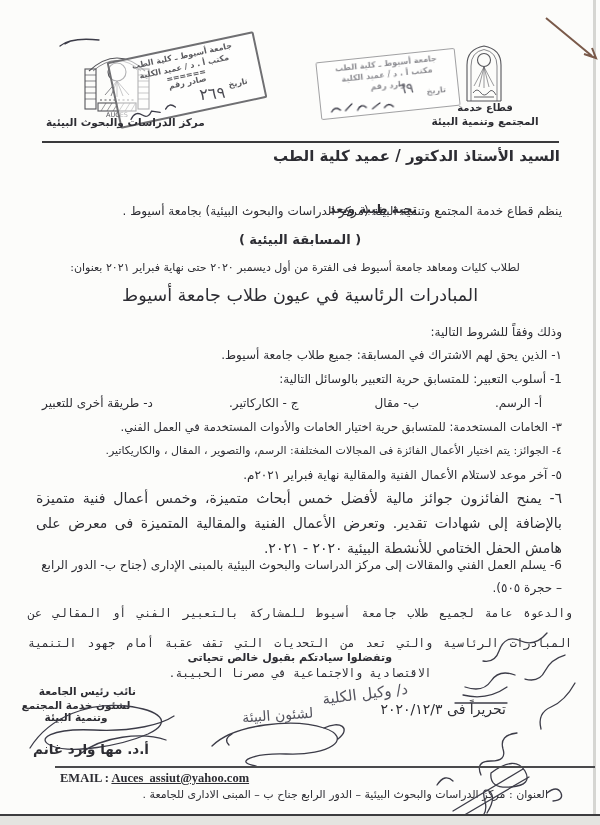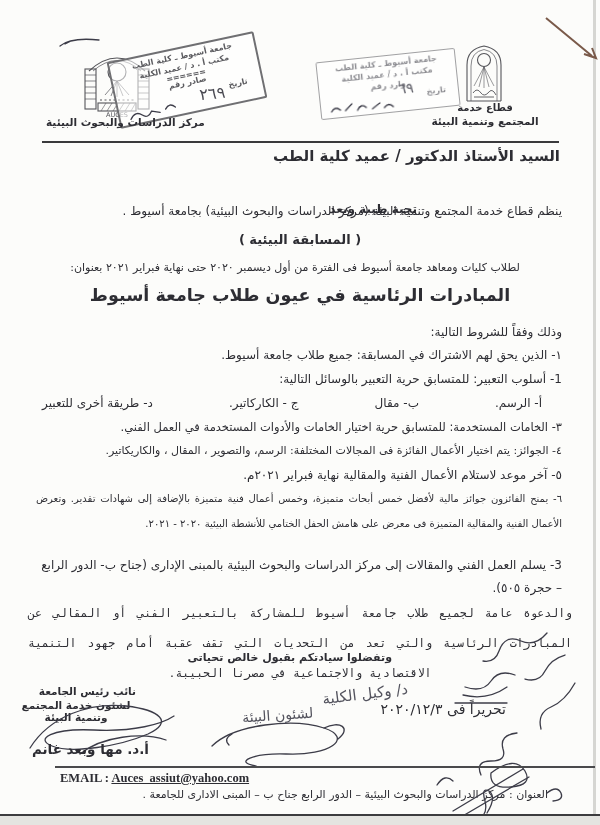--- a/index.html
+++ b/index.html
@@ -60,7 +60,7 @@
   .intro       { right: 38px; left: 38px; top: 204px; font-size: 12px; }
   .competition { left: 0; right: 0; top: 232px; text-align: center; font-size: 13px; font-weight: bold; }
   .audience    { left: 20px; right: 30px; top: 261px; text-align: center; font-size: 11px; white-space: nowrap; }
-  .main-title  { left: 0; right: 0; top: 285px; text-align: center; font-size: 17.5px; font-weight: bold; }
+  .main-title  { left: 0; right: 0; top: 285px; text-align: center; font-size: 17.5px; font-weight: normal; }
   .cond-intro  { right: 38px; top: 325px; font-size: 12px; }
   .cond1 { right: 38px; top: 348px; font-size: 12px; }
   .cond2 { right: 38px; top: 372px; font-size: 12px; }

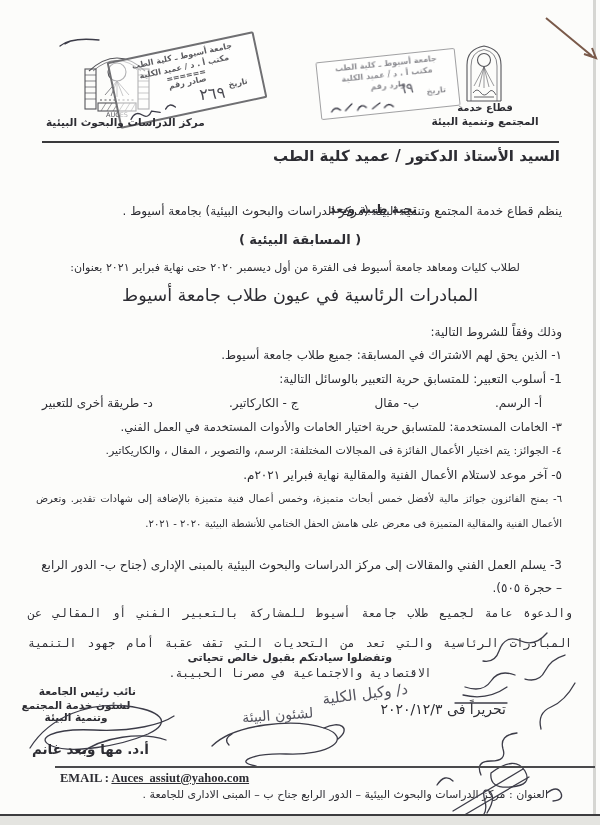--- a/index.html
+++ b/index.html
@@ -68,7 +68,7 @@
   .cond3 { right: 38px; top: 420px; font-size: 11.5px; white-space: nowrap; }
   .cond4 { right: 38px; top: 444px; font-size: 11px;  white-space: nowrap; }
   .cond5 { right: 38px; top: 468px; font-size: 12px; }
-  .cond6 { right: 38px; left: 36px; top: 486px; font-size: 10px; line-height: 25px; text-align: justify; text-align-last: right; }
+  .cond6 { right: 38px; left: 36px; top: 486px; font-size: 14px; line-height: 25px; text-align: justify; text-align-last: right; }
   .cond7 { right: 38px; left: 36px; top: 554px; font-size: 12px;   line-height: 23px; }
   .invitation { right: 28px; left: 28px; top: 599px; font-size: 11.5px; line-height: 30px; text-align: justify; text-align-last: center; font-family: Liberation Mono, monospace; }
   .closing { right: 208px; top: 651px; font-size: 11px; font-weight: bold; }

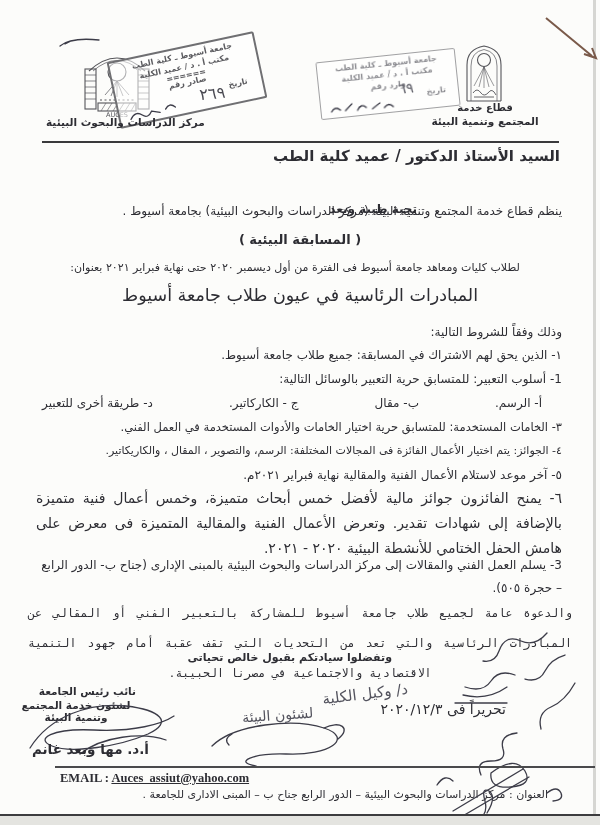--- a/index.html
+++ b/index.html
@@ -179,7 +179,7 @@
 <div class="abs cond4">٤- الجوائز: يتم اختيار الأعمال الفائزة فى المجالات المختلفة: الرسم، والتصوير ، المقال ، والكاريكاتير.</div>
 <div class="abs cond5">٥- آخر موعد لاستلام الأعمال الفنية والمقالية نهاية فبراير ٢٠٢١م.</div>
 <div class="abs cond6">٦- يمنح الفائزون جوائز مالية لأفضل خمس أبحاث متميزة، وخمس أعمال فنية متميزة بالإضافة إلى شهادات تقدير. وتعرض الأعمال الفنية والمقالية المتميزة فى معرض على هامش الحفل الختامي للأنشطة البيئية ٢٠٢٠ - ٢٠٢١.</div>
-<div class="abs cond7">3- يسلم العمل الفني والمقالات إلى مركز الدراسات والبحوث البيئية بالمبنى الإدارى (جناح ب- الدور الرابع – حجرة ٥٠٥).</div>
+<div class="abs cond7">6- يسلم العمل الفني والمقالات إلى مركز الدراسات والبحوث البيئية بالمبنى الإدارى (جناح ب- الدور الرابع – حجرة ٥٠٥).</div>
 <div class="abs invitation">والدعوة عامة لجميع طلاب جامعة أسيوط للمشاركة بالتعبير الفني أو المقالي عن المبادرات الرئاسية والتي تعد من التحديات التي تقف عقبة أمام جهود التنمية الاقتصادية والاجتماعية في مصرنا الحبيبة.</div>
 <div class="abs closing">وتفضلوا سيادتكم بقبول خالص تحياتى</div>
 <div class="abs written-date">تحريراً فى ٢٠٢٠/١٢/٣</div>

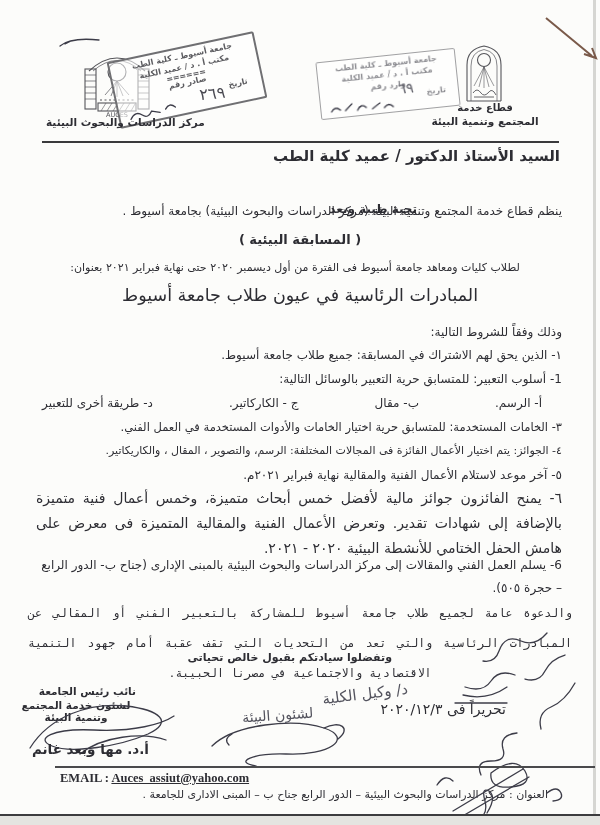--- a/index.html
+++ b/index.html
@@ -198,7 +198,7 @@
   <path d="M8 54 C28 22 68 8 104 12 C138 16 152 28 126 40 C98 52 50 60 30 52 C12 45 30 34 72 36 C112 38 140 30 152 22"></path>
   <path d="M58 60 C80 42 120 38 144 46"></path>
 </svg>
-<div class="abs vp-name">أ.د. مها وبعد غانم</div>
+<div class="abs vp-name">أ.د. مها وارد غانم</div>
 
 <svg class="abs ink" style="left:395px;top:615px" width="205" height="200">
   <path d="M152 18 q-12 14 -26 8 q-16 -7 -22 10 q-4 12 -16 10"></path>

